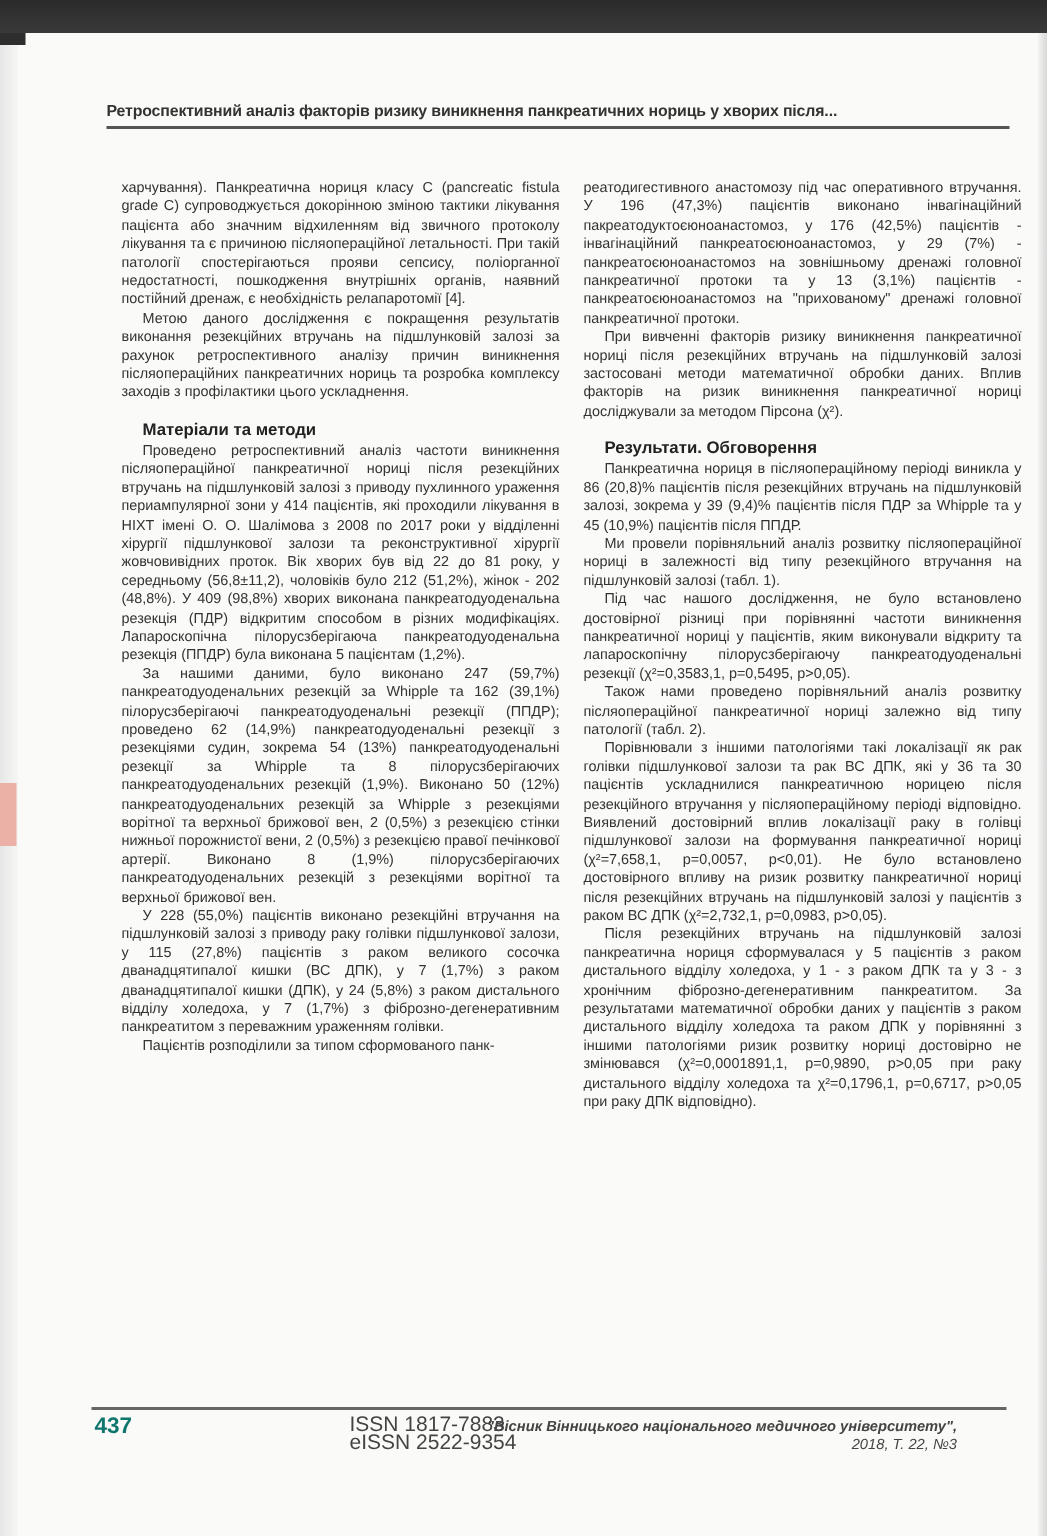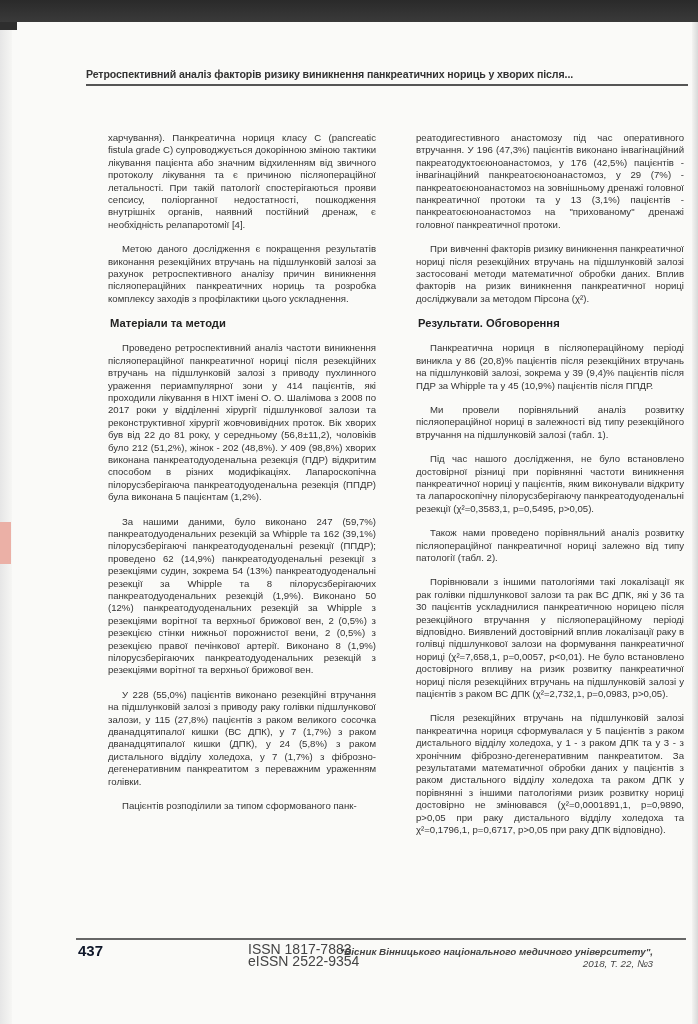--- a/index.html
+++ b/index.html
@@ -28,7 +28,7 @@
     background: linear-gradient(90deg, #f4f4f2, #d8d8d8);
   }
   .page {
-    position: absolute; left: 16px; top: 22px; width: 667px; height: 1002px;
+    position: absolute; left: 1px; top: 22px; width: 667px; height: 1002px;
   }
   .running-head {
     position: absolute; left: 70px; top: 46px; width: 580px;

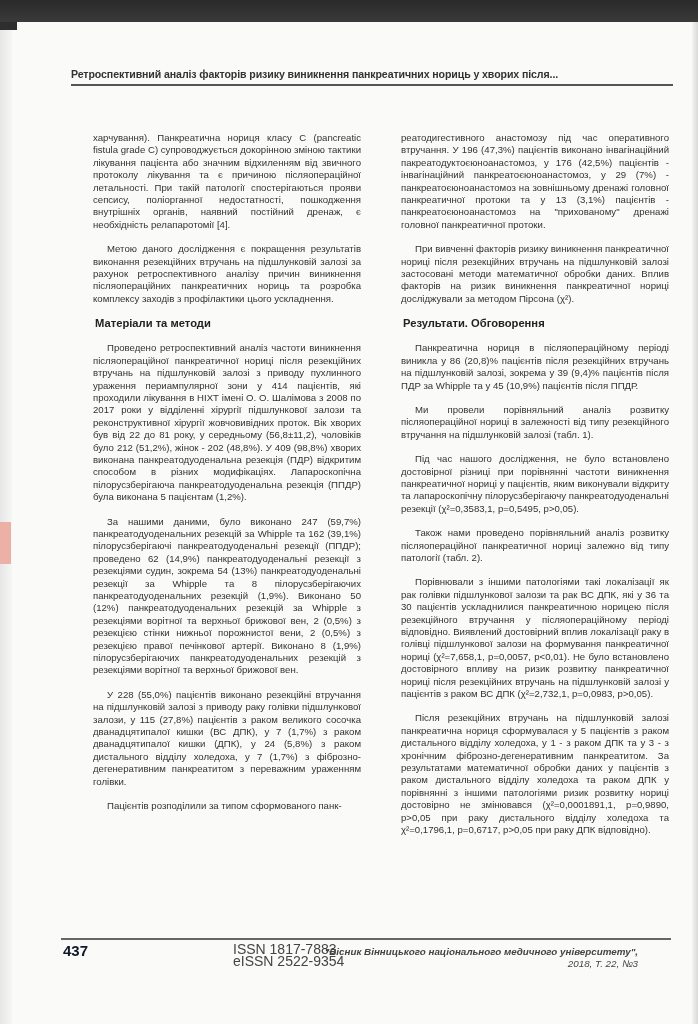--- a/index.html
+++ b/index.html
@@ -43,7 +43,7 @@
   }
   .col.left { left: 80px; }
   .col.right { left: 388px; }
-  .col p { margin: 12px; text-indent: 14px; }
+  .col p { margin: 0; text-indent: 14px; }
   .col p.noindent { text-indent: 0; }
   .col h2 {
     margin: 12px 0 1px 14px; font-size: 11.2px; line-height: 13px; font-weight: bold; color: #222;

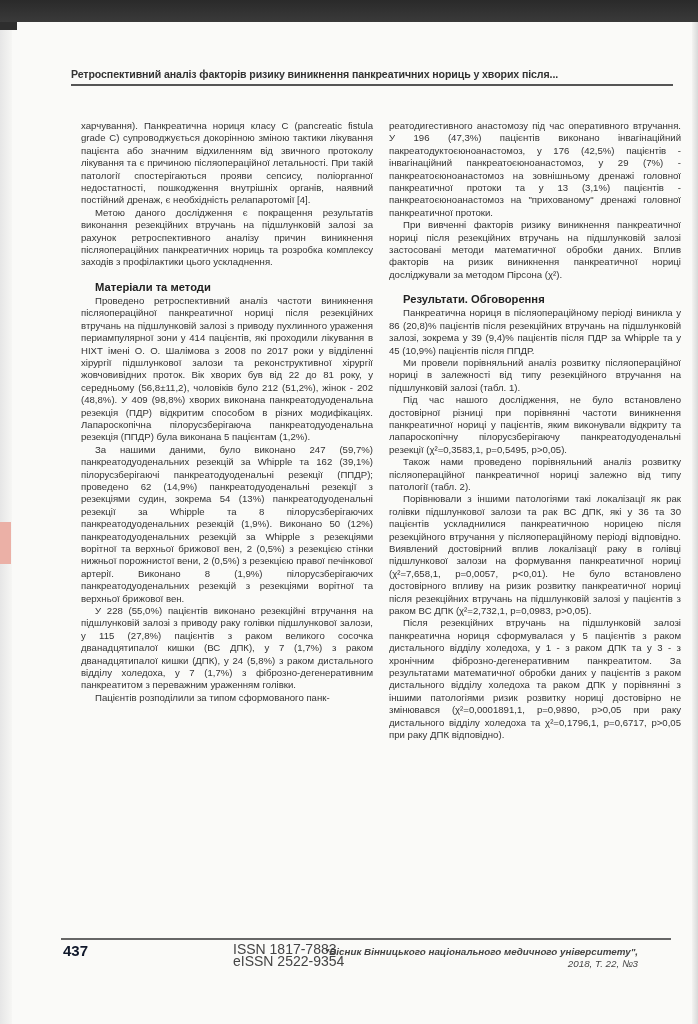--- a/index.html
+++ b/index.html
@@ -53,7 +53,7 @@
     position: absolute; left: 60px; top: 916px; width: 610px; height: 1.5px; background: #666;
   }
   .page-num {
-    position: absolute; left: 62px; top: 920px; font-size: 15px; font-weight: bold; color: #0f172a;
+    position: absolute; left: 62px; top: 920px; font-size: 15px; font-weight: bold; color: #0f766e;
   }
   .issn {
     position: absolute; left: 232px; top: 922px; font-size: 14px; line-height: 11.5px; color: #444;

